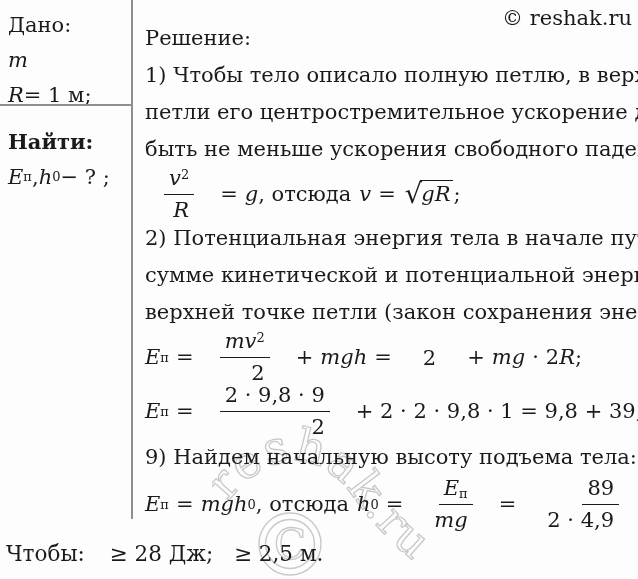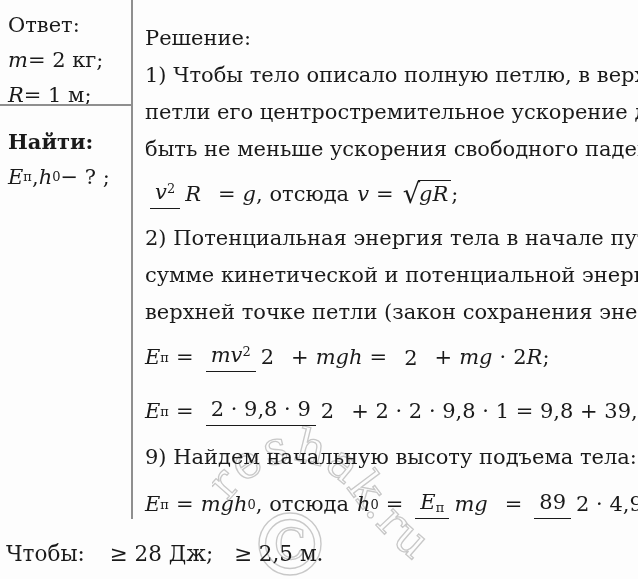--- a/index.html
+++ b/index.html
@@ -95,7 +95,7 @@
   <div class="vline"></div>
 
   <div class="left-col">
-    <div class="line">Ответ:</div>
+    <div class="line">Дано:</div>
     <div class="line">
         <span class="var">m</span>
         <span> = 2 кг;</span>

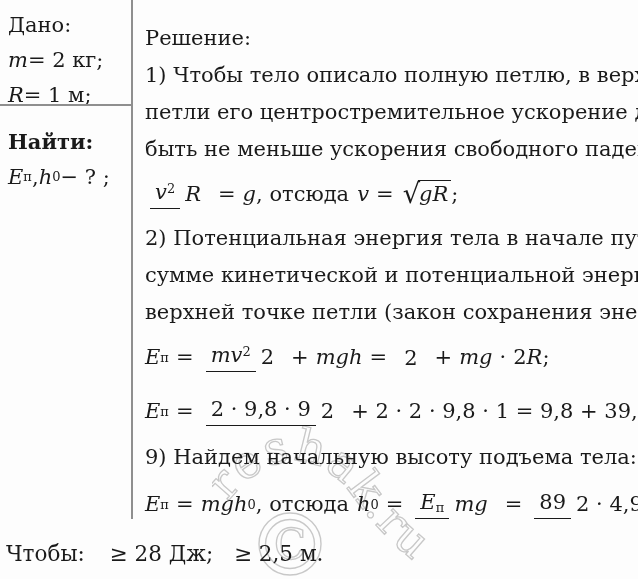--- a/index.html
+++ b/index.html
@@ -91,6 +91,7 @@
     <text x="38" y="57" font-size="42" text-anchor="middle">C</text>
   </svg>
 
+  <div class="copyright">© reshak.ru</div>
 
   <div class="vline"></div>
 

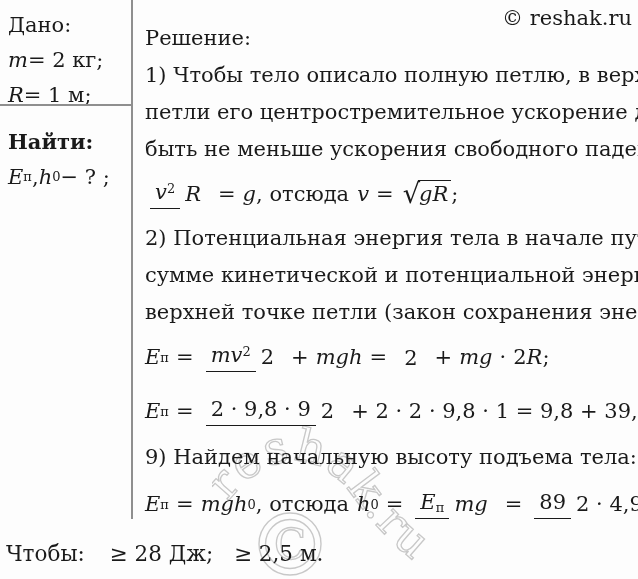--- a/index.html
+++ b/index.html
@@ -99,7 +99,6 @@
     <div class="line">Дано:</div>
     <div class="line">
         <span class="var">m</span>
-        <span> = 2 кг;</span>
       </div>
     <div class="line">
         <span class="var">R</span>

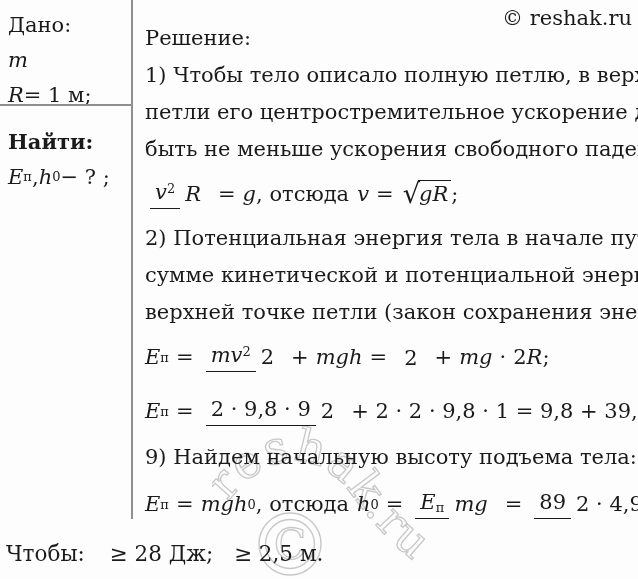--- a/index.html
+++ b/index.html
@@ -48,8 +48,8 @@
   .op-lead { margin-left: 7px; }
   .mid { margin-right: 8px; }
   .frac {
-    display: inline-flex; flex-direction: row; align-items: flex-start;
-    margin: 0 5px; line-height: 1.25;
+    display: inline-flex; flex-direction: column; align-items: flex-end;
+    margin: 0 19px; line-height: 1.25;
   }
   .frac .num { padding: 0 5px 2px; border-bottom: 1.7px solid #1a1a1a; }
   .frac .den { padding: 2px 5px 0; }

